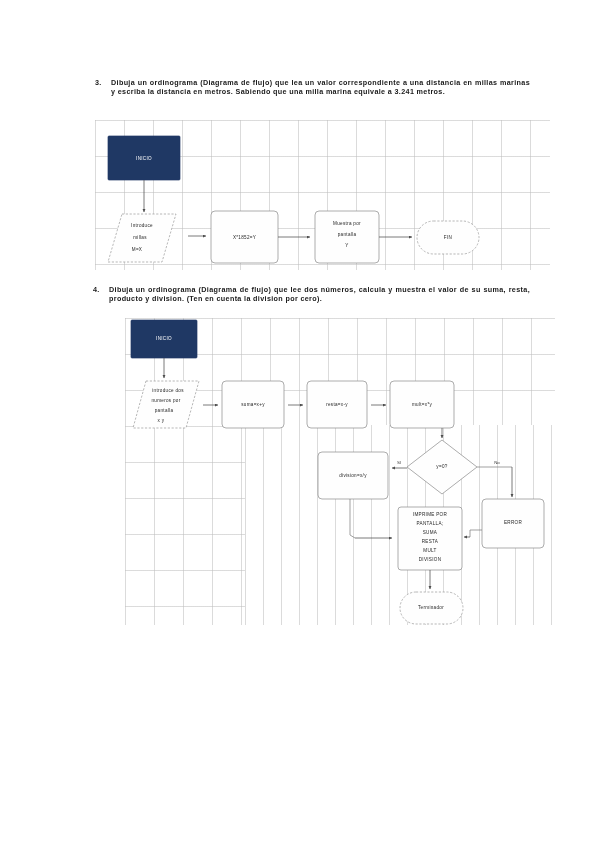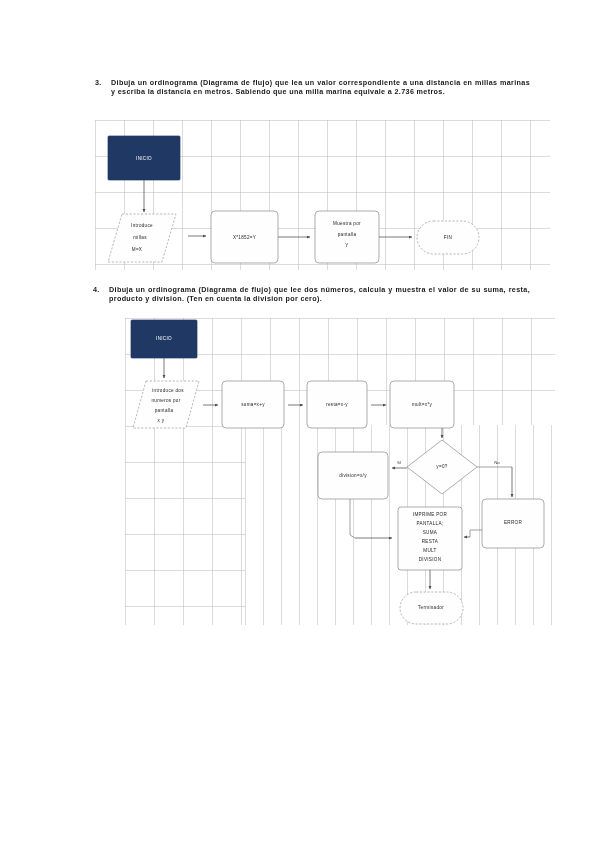--- a/index.html
+++ b/index.html
@@ -131,7 +131,7 @@
 
   <div class="question" id="question-3">
     <span class="q-num">3.</span>
-    <span class="q-text">Dibuja un ordinograma (Diagrama de flujo) que lea un valor correspondiente a una distancia en millas marinas y escriba la distancia en metros. Sabiendo que una milla marina equivale a 2.736 metros.</span>
+    <span class="q-text">Dibuja un ordinograma (Diagrama de flujo) que lea un valor correspondiente a una distancia en millas marinas y escriba la distancia en metros. Sabiendo que una milla marina equivale a 3.241 metros.</span>
   </div>
 
   <div class="question" id="question-4">

